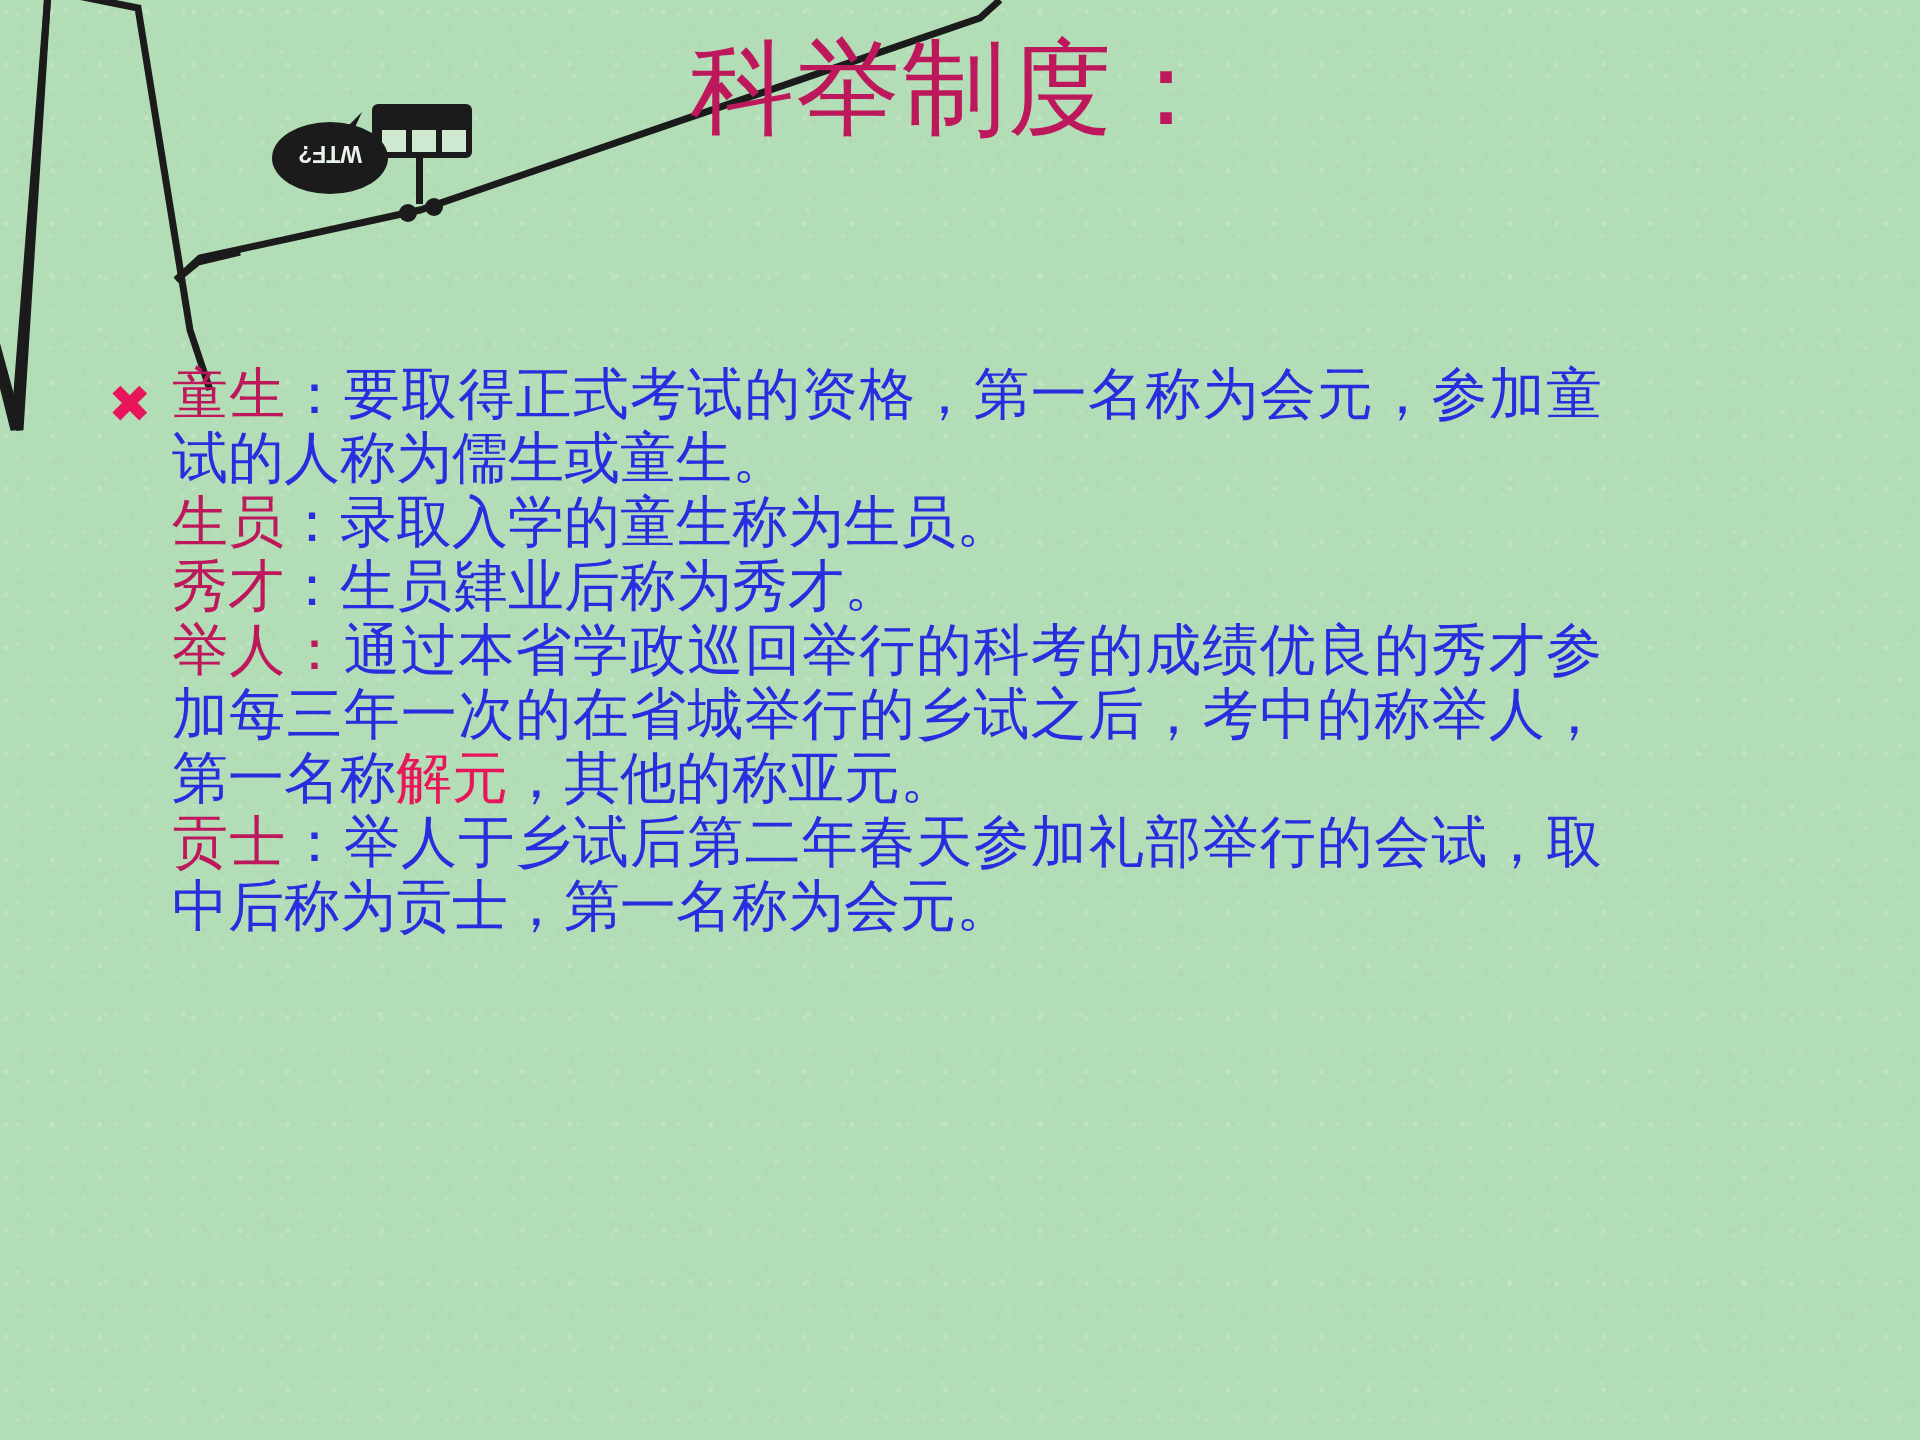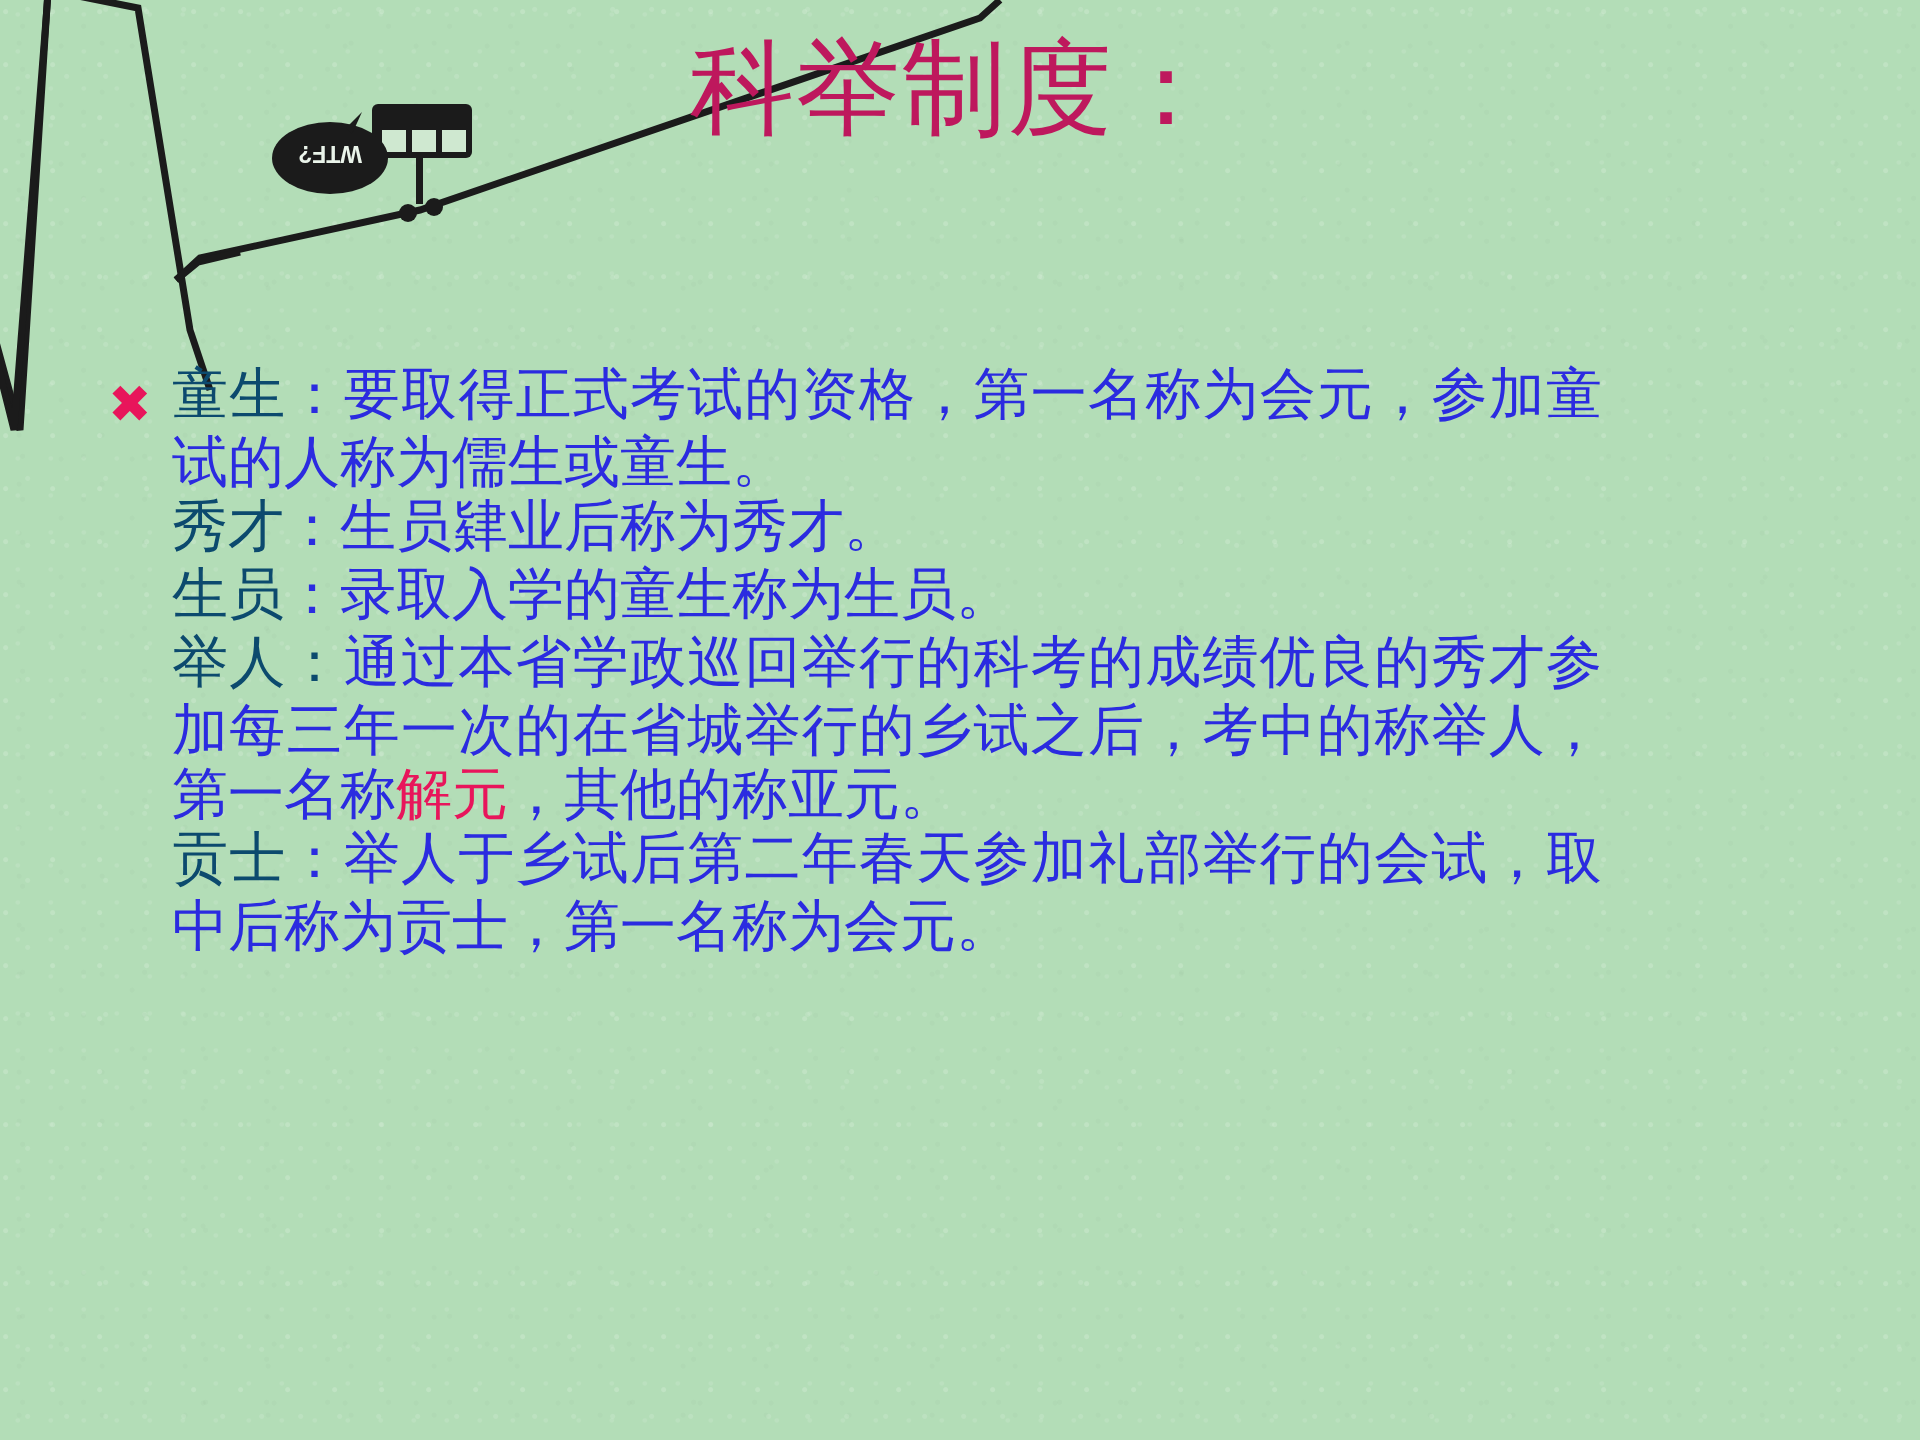--- a/index.html
+++ b/index.html
@@ -63,7 +63,7 @@
     font-family: "Liberation Serif", "DejaVu Serif", serif;
   }
   .para { margin: 0; padding: 0; text-indent: 0; }
-  .term      { color: #0c4a6e; font-family: Liberation Mono, monospace; }
+  .term      { color: #be185d; }
   .term-blue { color: #2b2be0; }
   .hl        { color: #e8155b; }
   .dash      { color: #2b2be0; font-weight: bold; letter-spacing: -1px; }

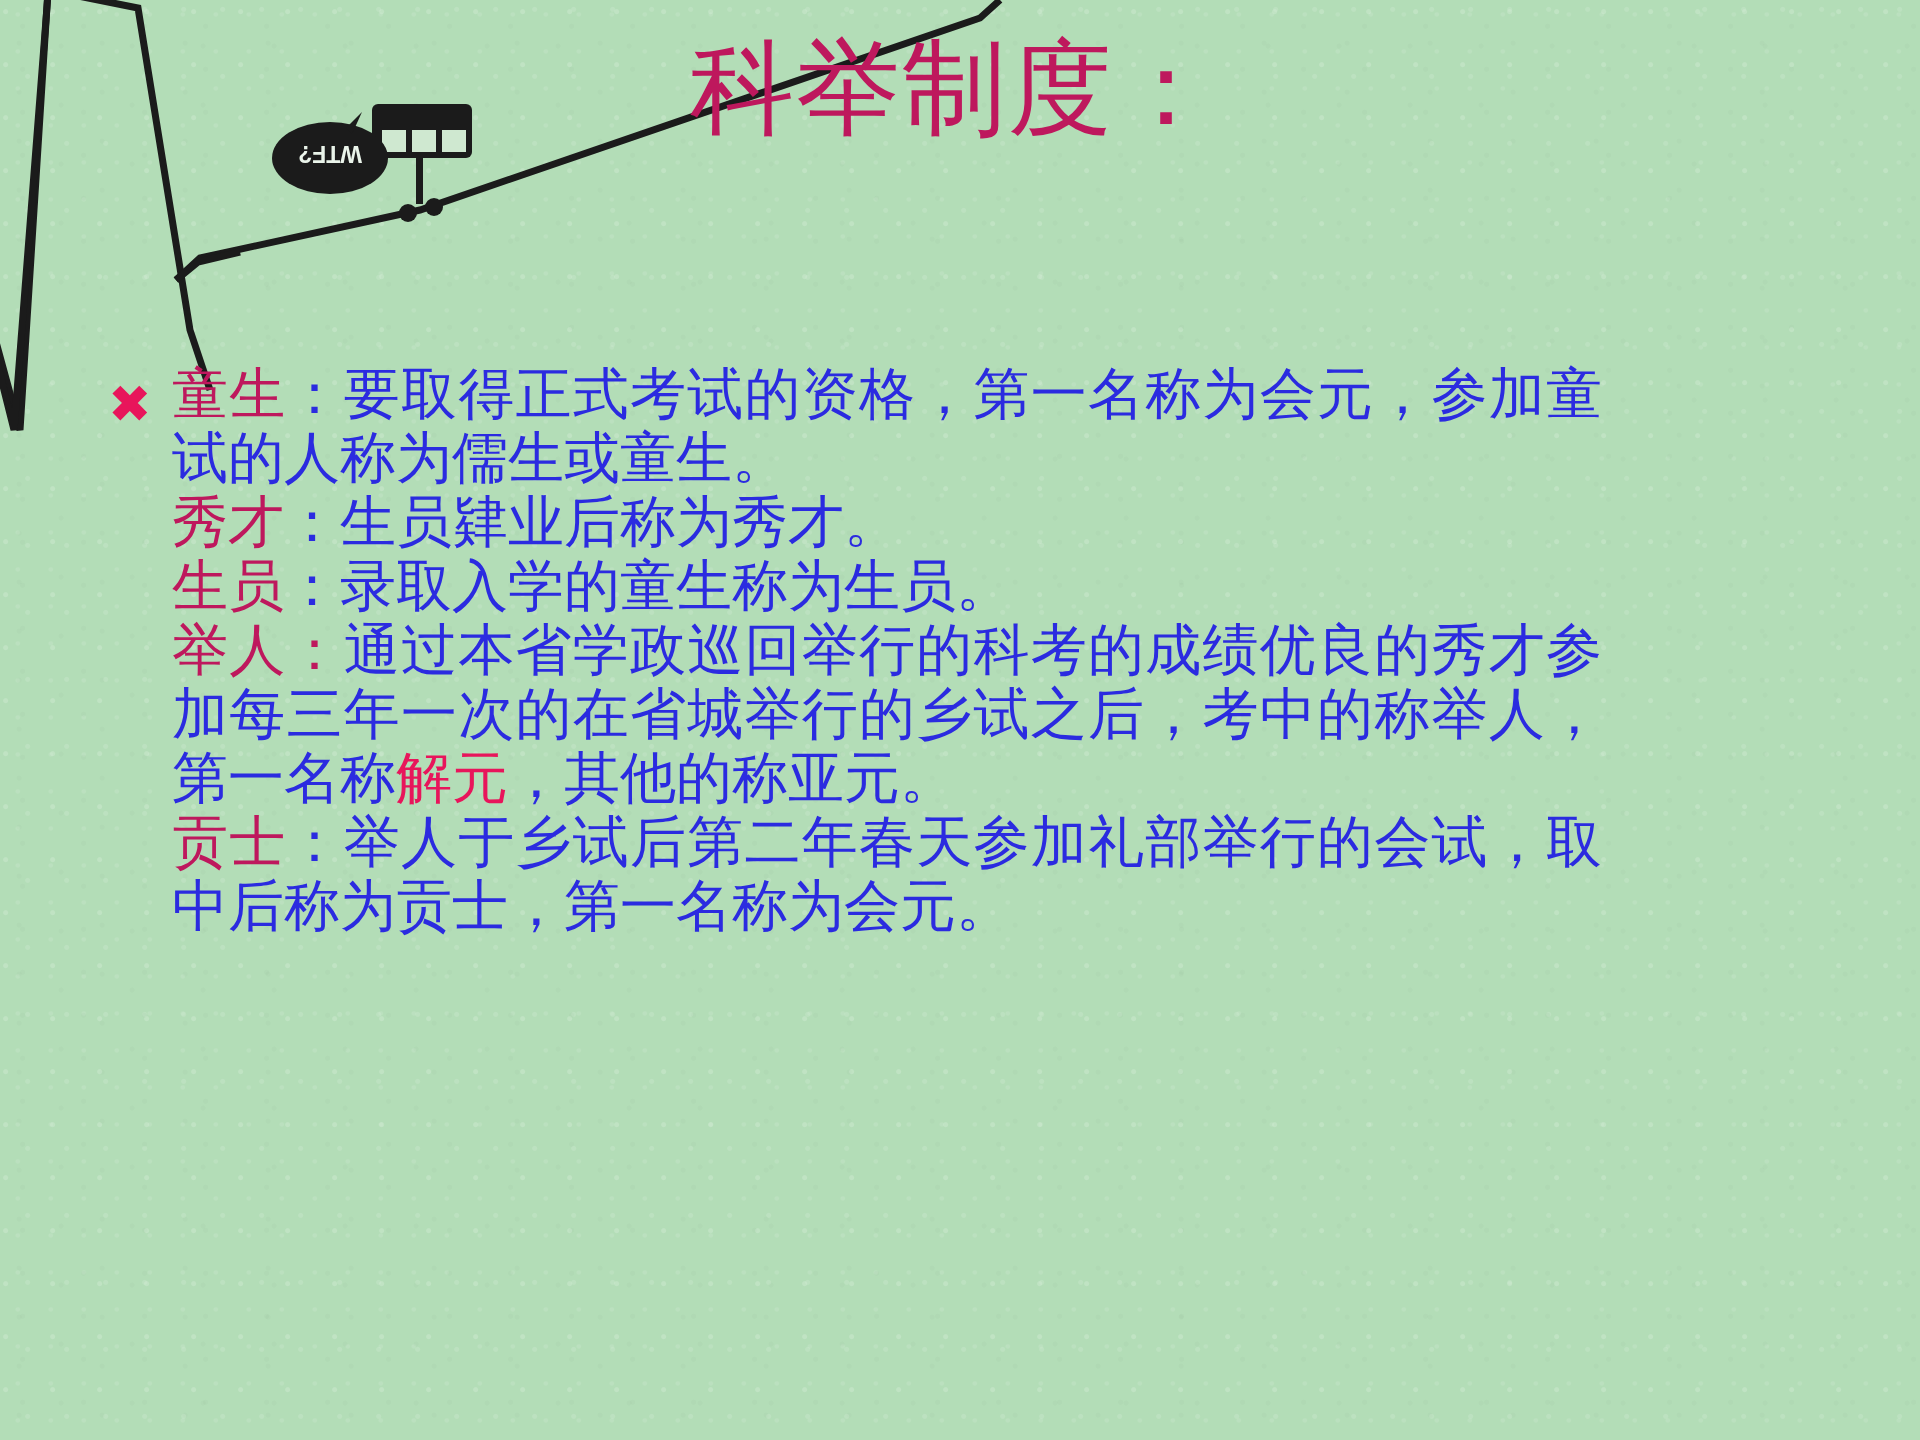--- a/index.html
+++ b/index.html
@@ -119,10 +119,10 @@
       <span class="term">童生</span><span class="term-blue">：</span><span>要取得正式考试的资格，第一名称为会元，参加童试的人称为儒生或童生。</span>
     </p>
     <p class="para">
-      <span class="term">秀才</span><span class="term-blue">：</span><span>生员肄业后称为秀才。</span>
+      <span class="term">生员</span><span class="term-blue">：</span><span>录取入学的童生称为生员。</span>
     </p>
     <p class="para">
-      <span class="term">生员</span><span class="term-blue">：</span><span>录取入学的童生称为生员。</span>
+      <span class="term">秀才</span><span class="term-blue">：</span><span>生员肄业后称为秀才。</span>
     </p>
     <p class="para">
       <span class="term">举人</span><span class="term">：</span><span>通过本省学政巡回举行的科考的成绩优良的秀才参加每三年一次的在省城举行的乡试之后，考中的称举人，第一名称</span><span class="hl">解元</span><span>，其他的称亚元。</span>

